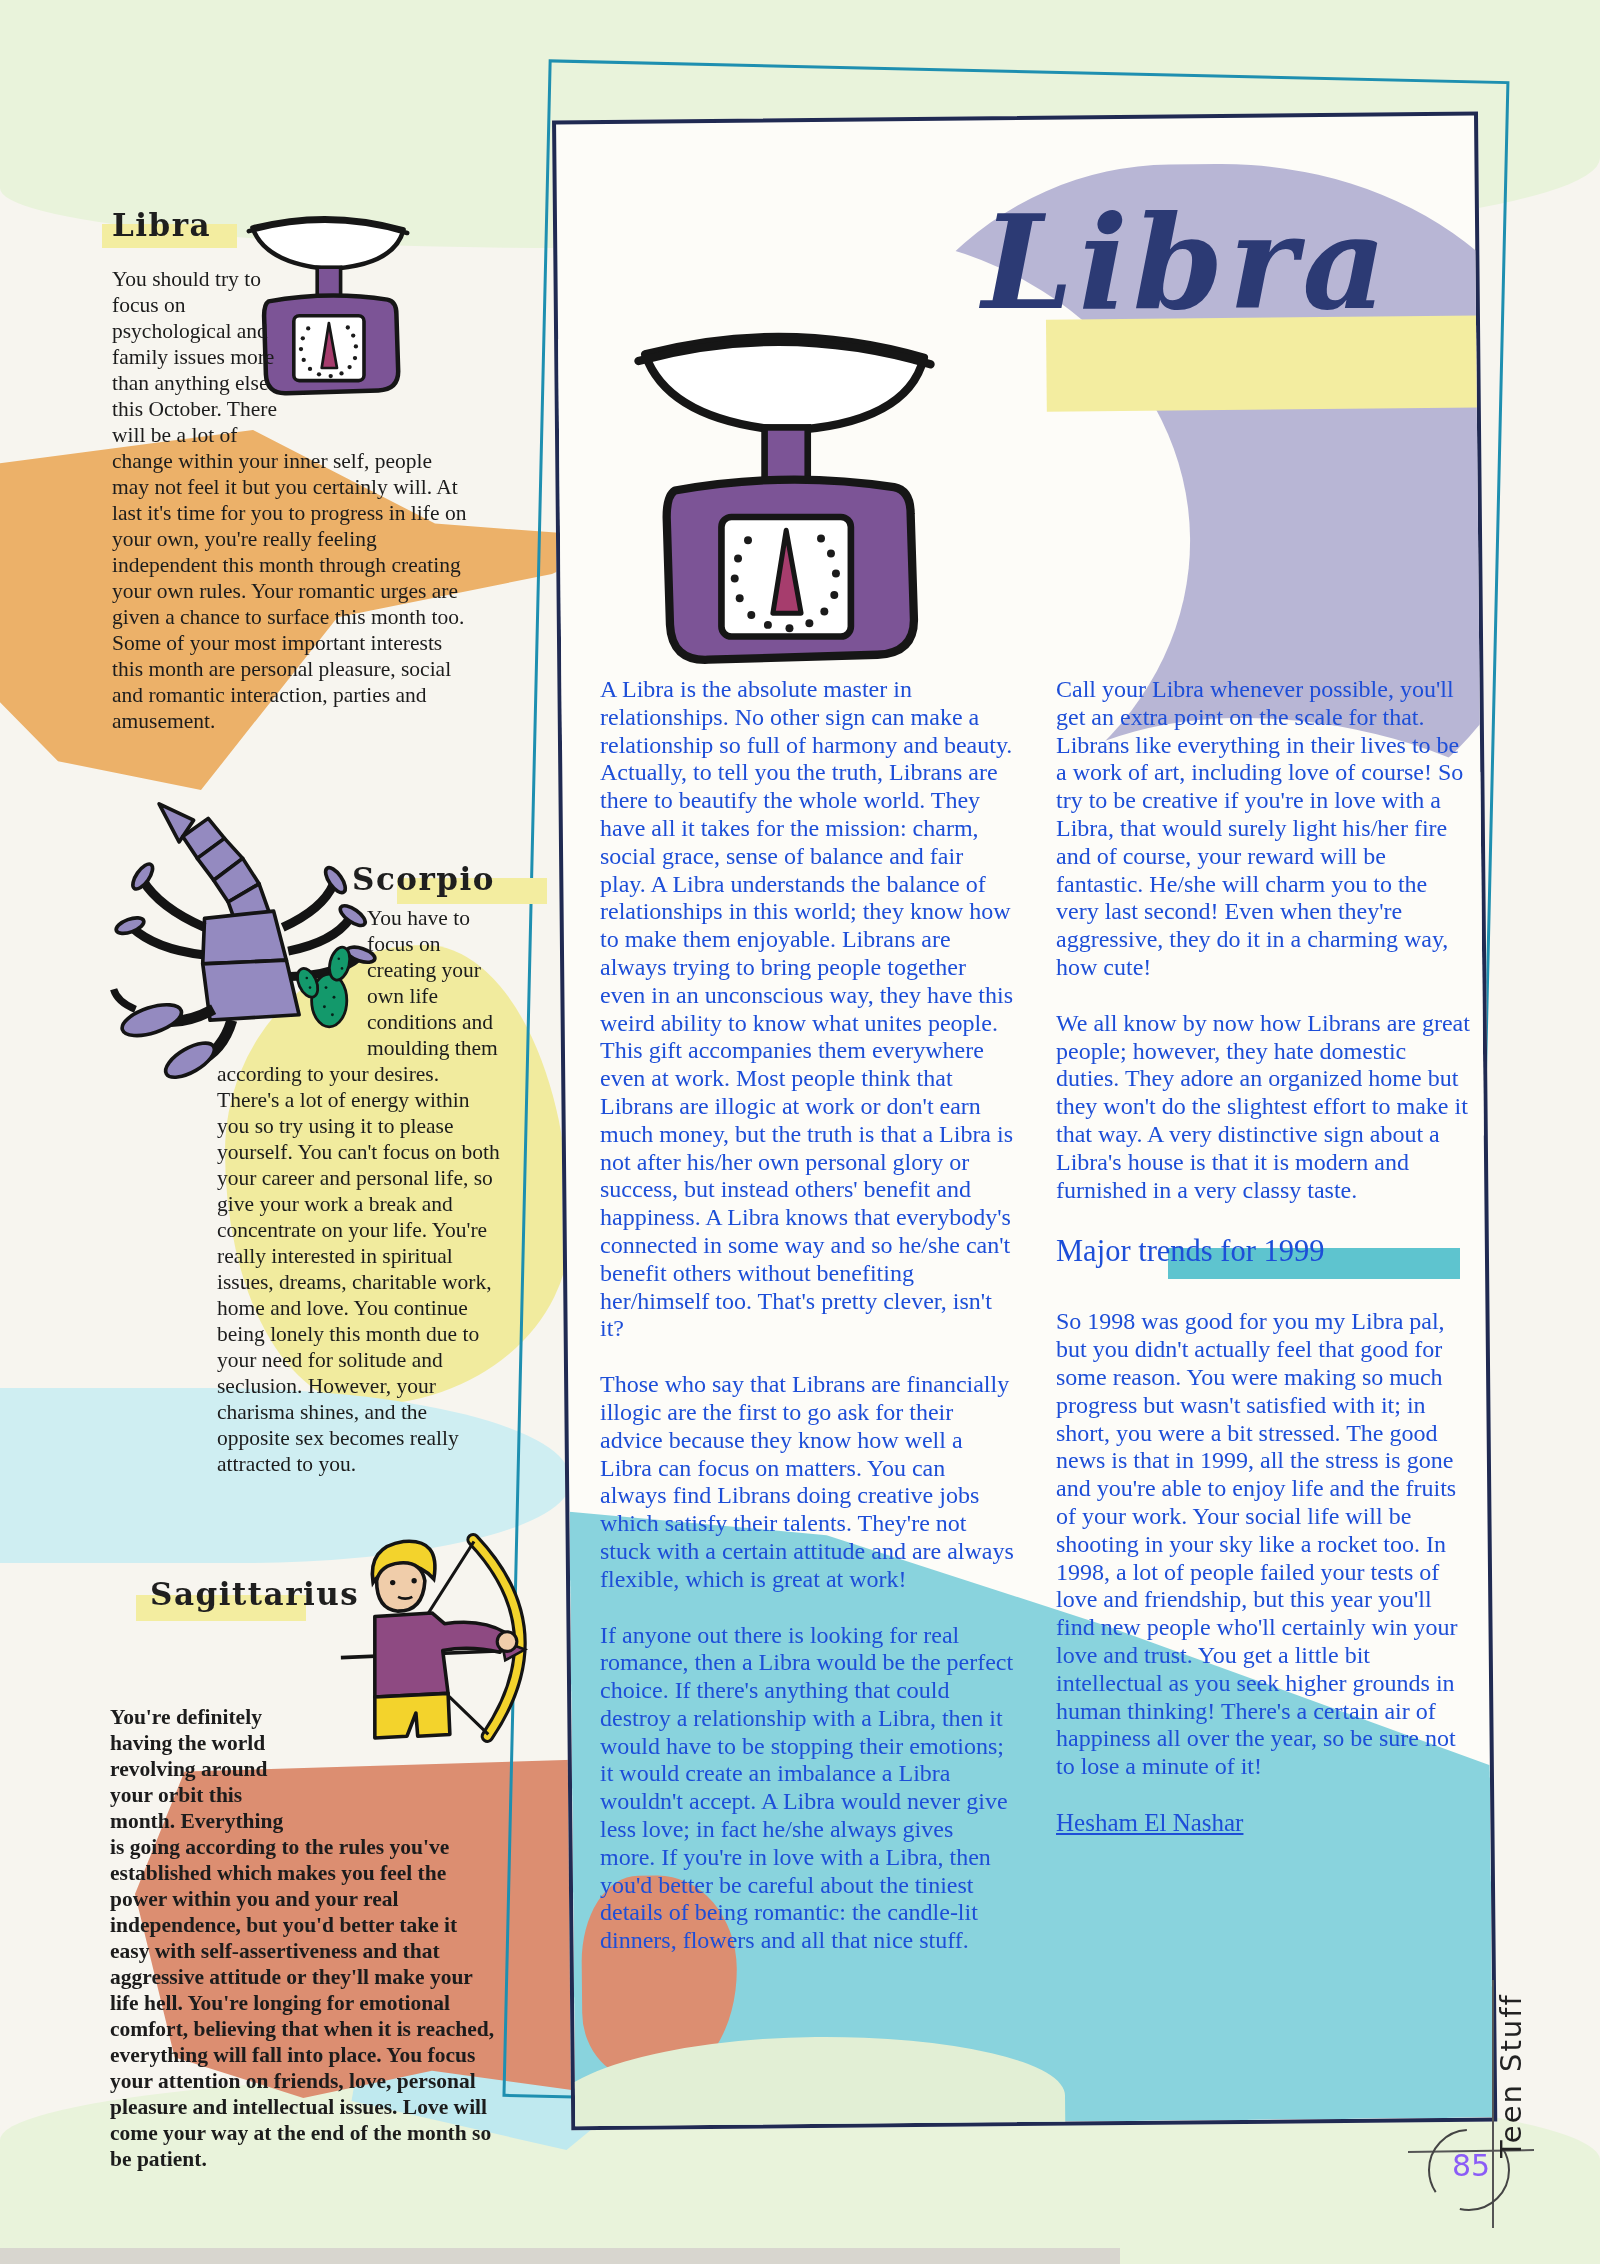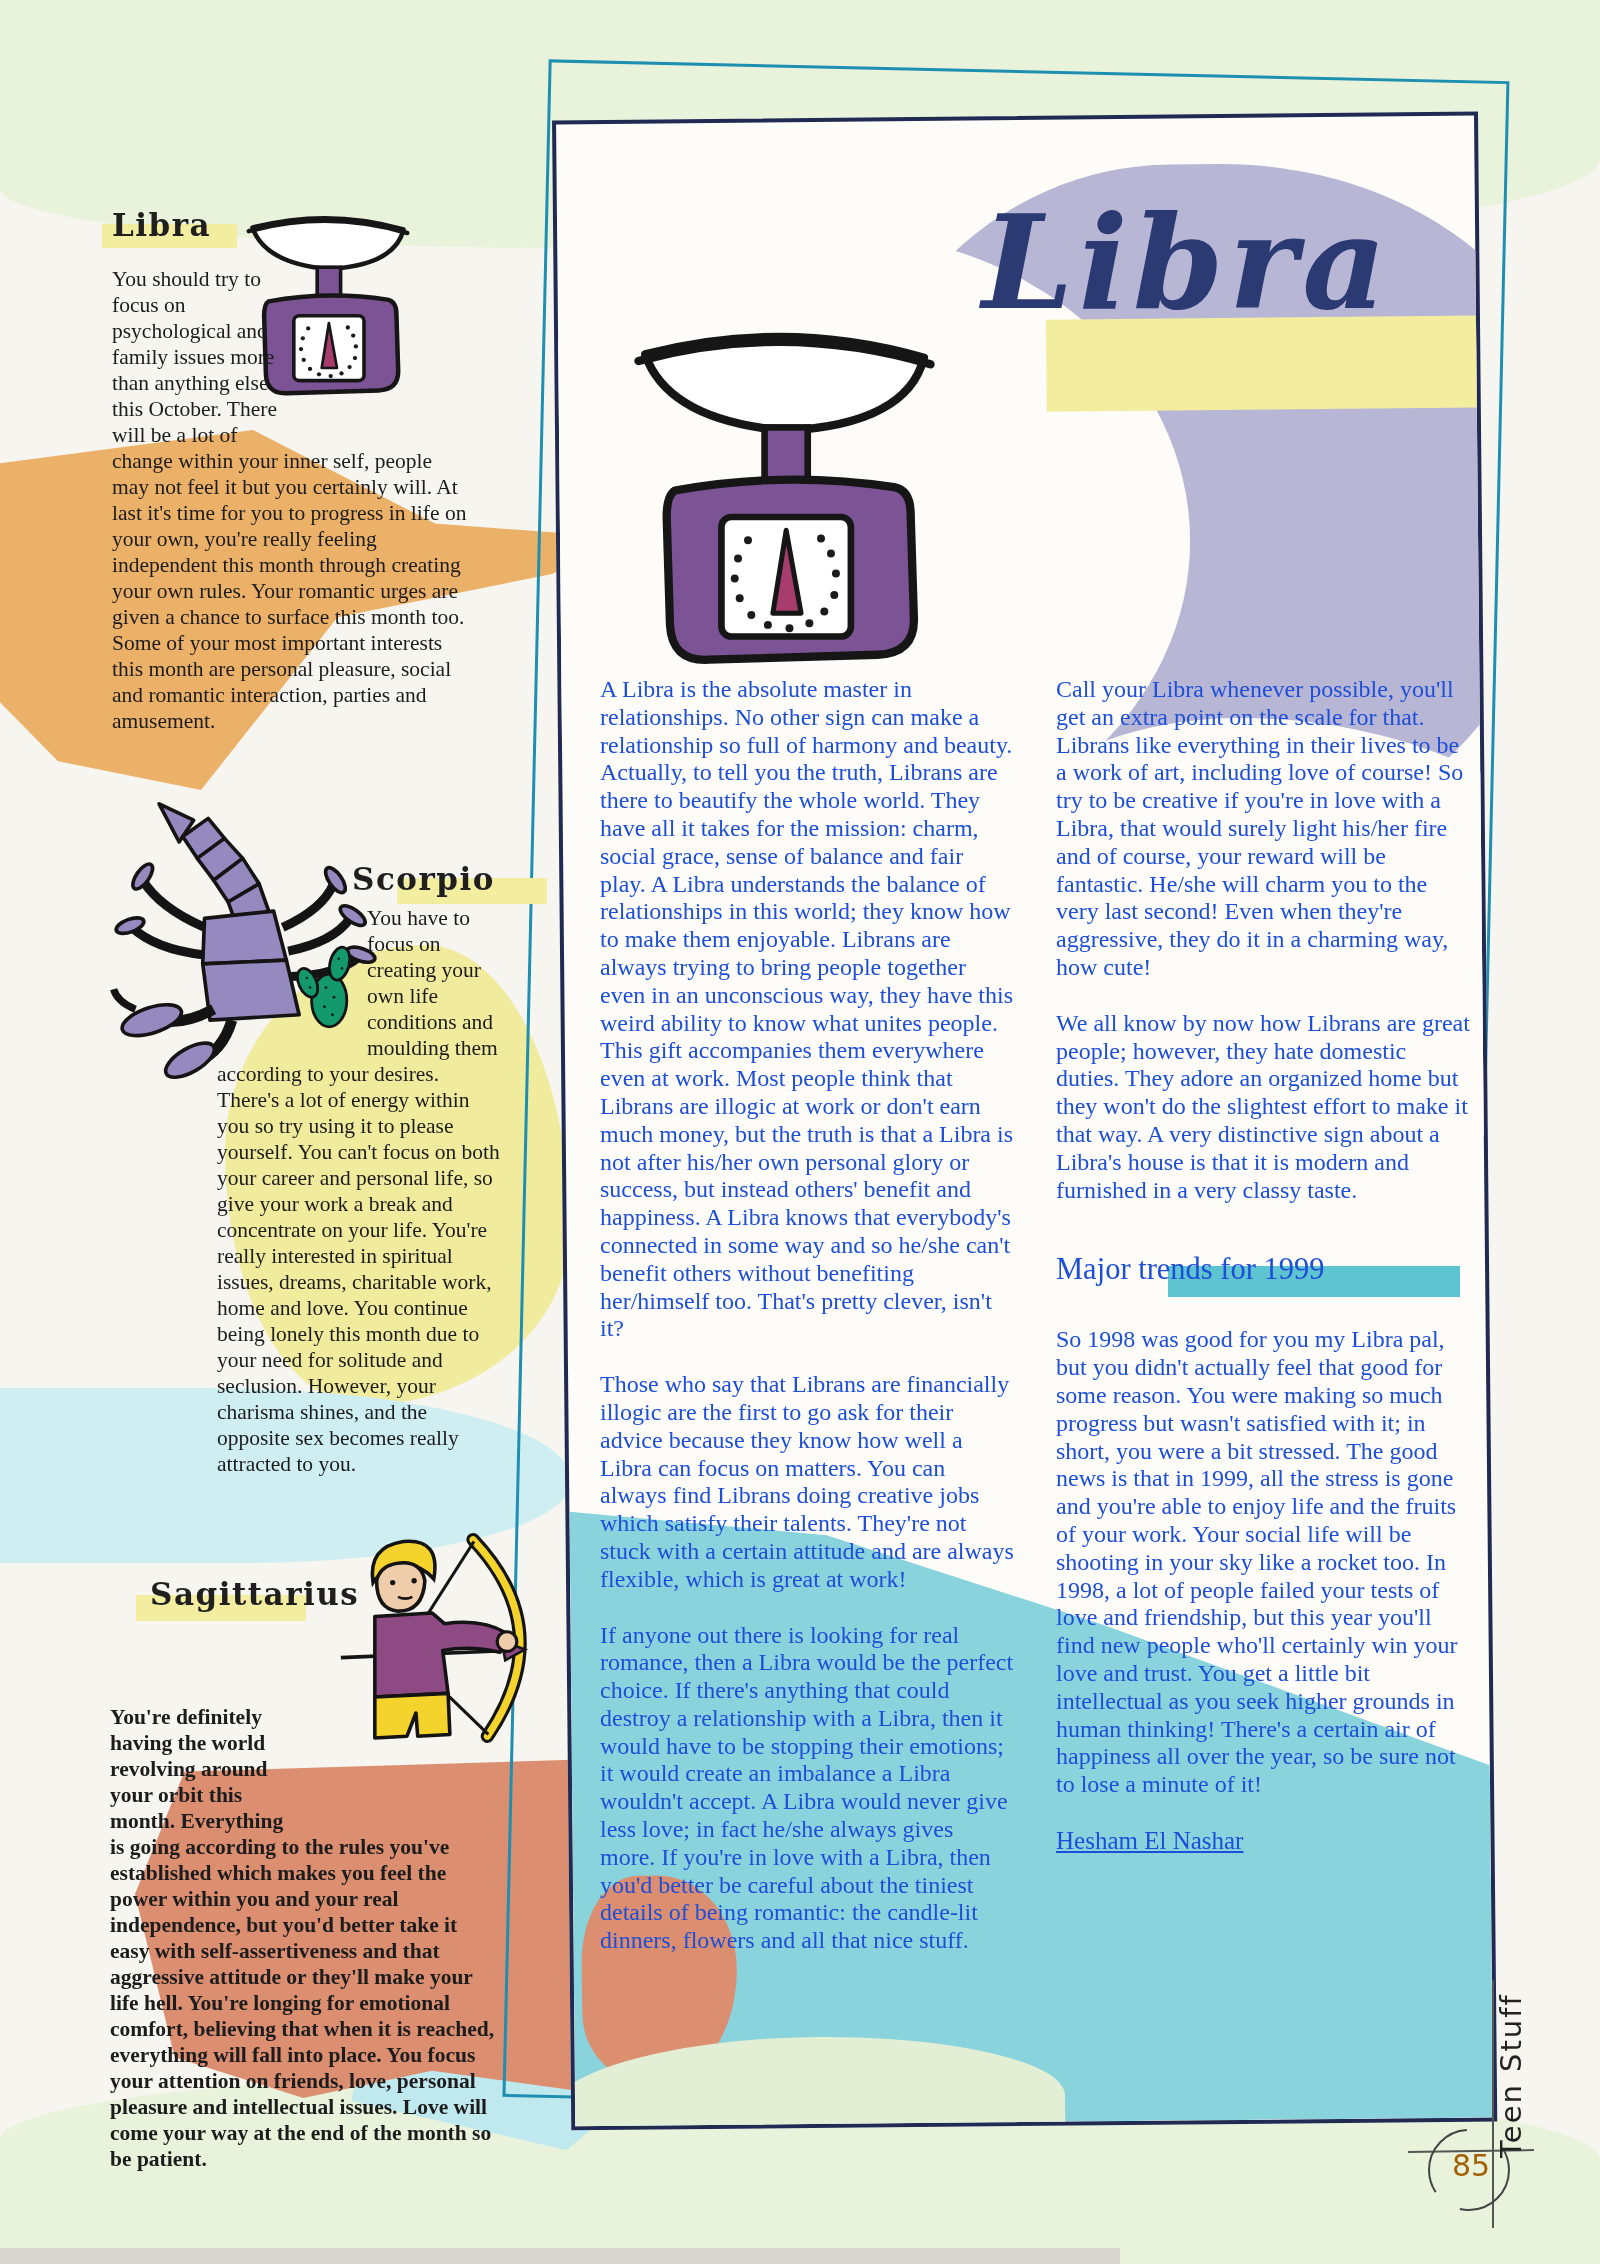--- a/index.html
+++ b/index.html
@@ -58,7 +58,7 @@
   .main-col p{margin:0 0 28px 0;}
   .spacer-r{float:right;}
   .spacer-l{float:left;}
-  .mt-heading{position:relative;font-size:30.5px;line-height:34px;margin:48px 0 40px 0;}
+  .mt-heading{position:relative;font-size:30.5px;line-height:34px;margin:30px 0 40px 0;}
   .mt-heading .tl{position:absolute;left:112px;top:14px;width:292px;height:31px;
           background:#5ec4cf;z-index:-1;}
   .byline{margin-top:14px;font-size:25px;text-decoration:underline;}

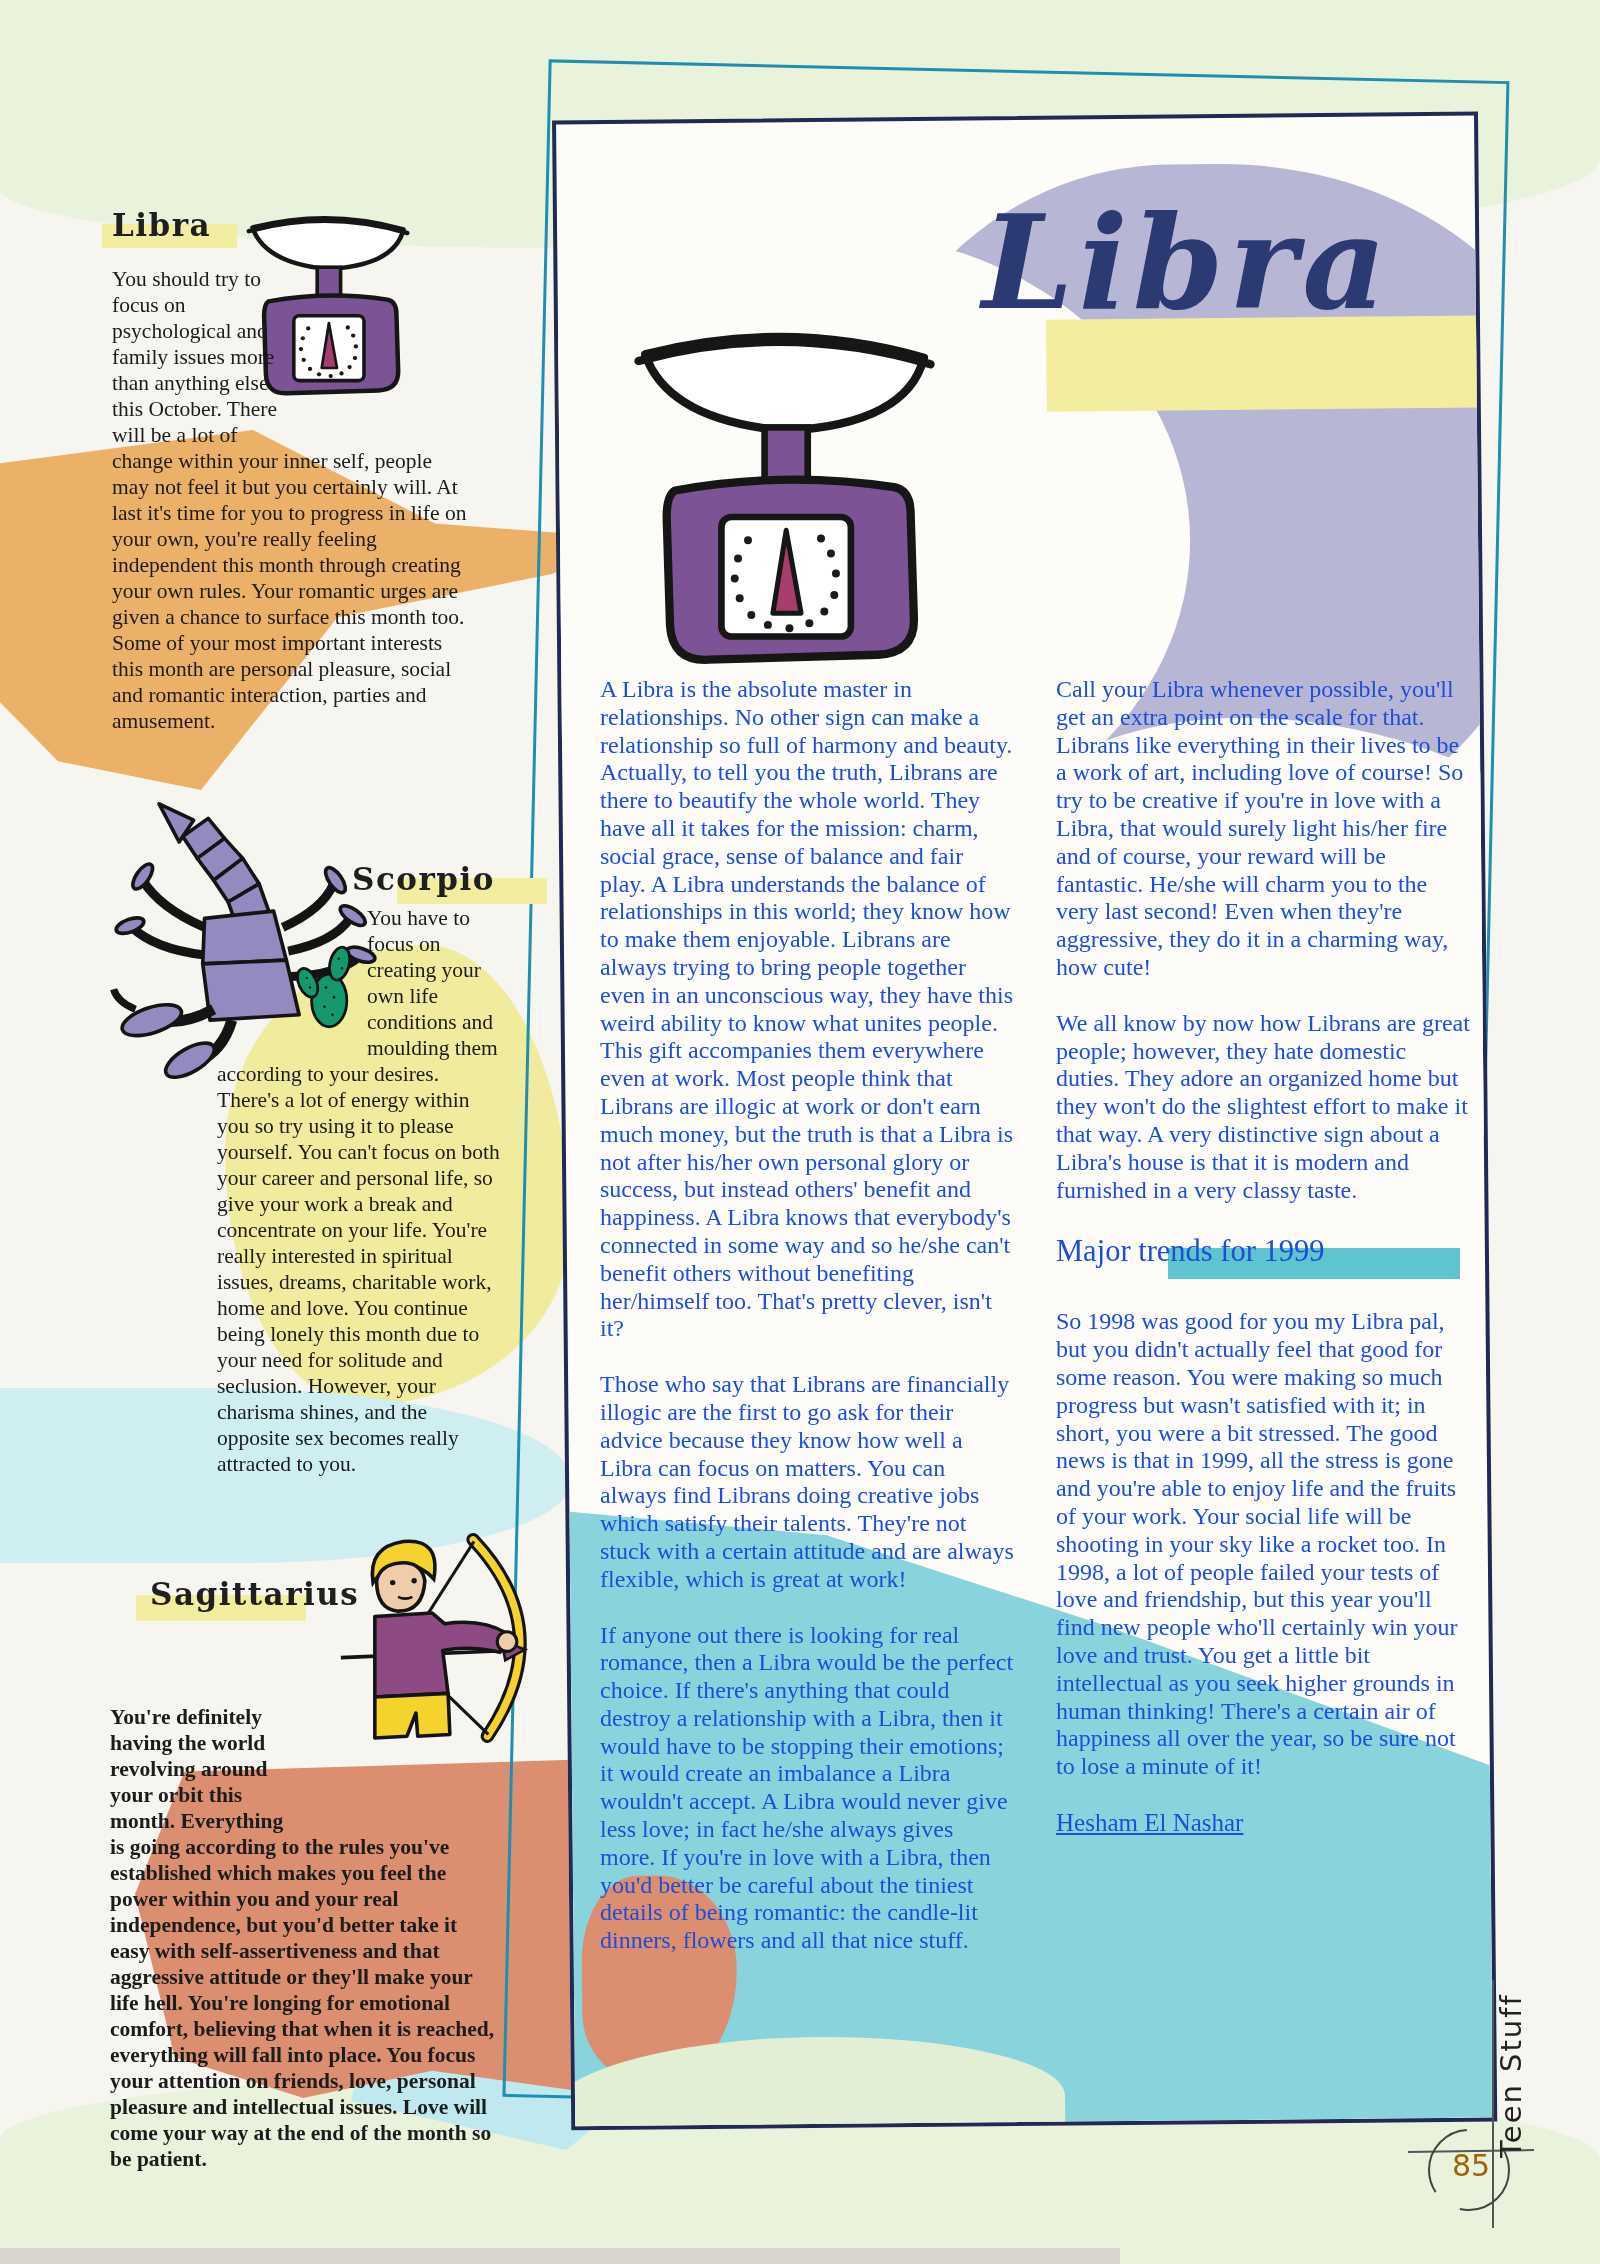--- a/index.html
+++ b/index.html
@@ -68,7 +68,7 @@
           transform:rotate(180deg);font-family:"DejaVu Sans", sans-serif;
           font-size:29px;letter-spacing:2px;color:#222;z-index:9;}
   .pagenum{left:1448px;top:2148px;width:46px;text-align:center;
-          font-family:"DejaVu Sans", sans-serif;font-size:30px;color:#a16207;z-index:9;}
+          font-family:"DejaVu Sans", sans-serif;font-size:30px;color:#8b5cf6;z-index:9;}
   .z5{z-index:5;} .z6{z-index:6;} .z7{z-index:7;}
 </style>
 </head>

